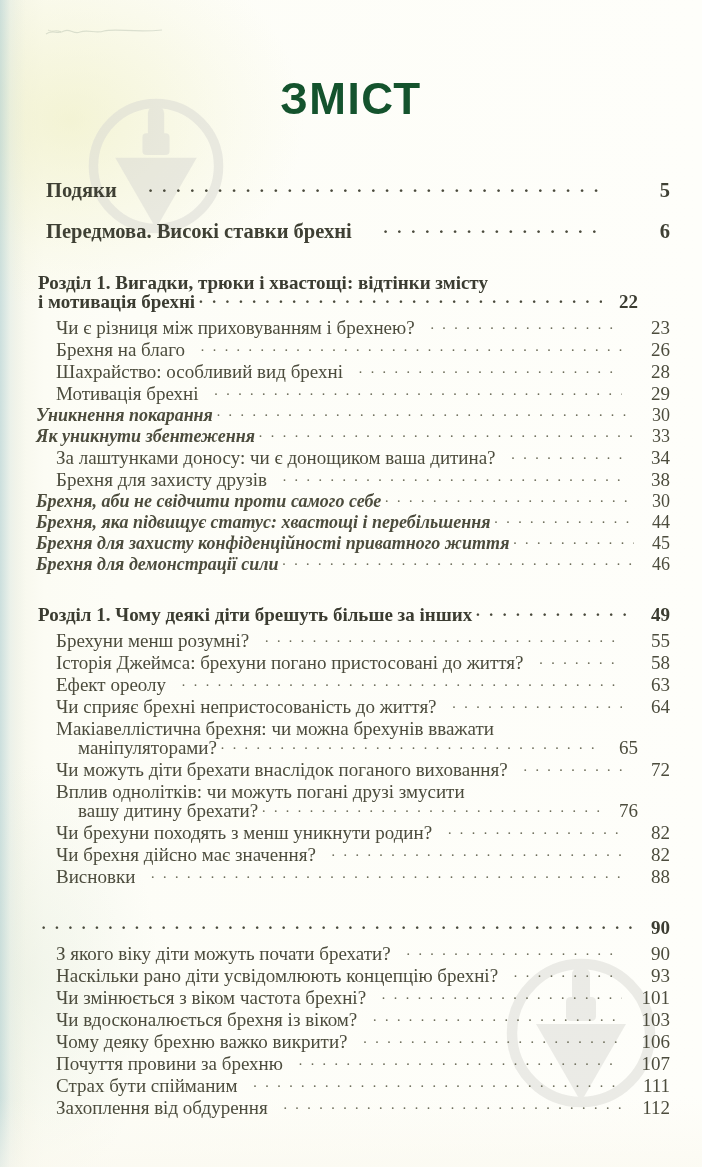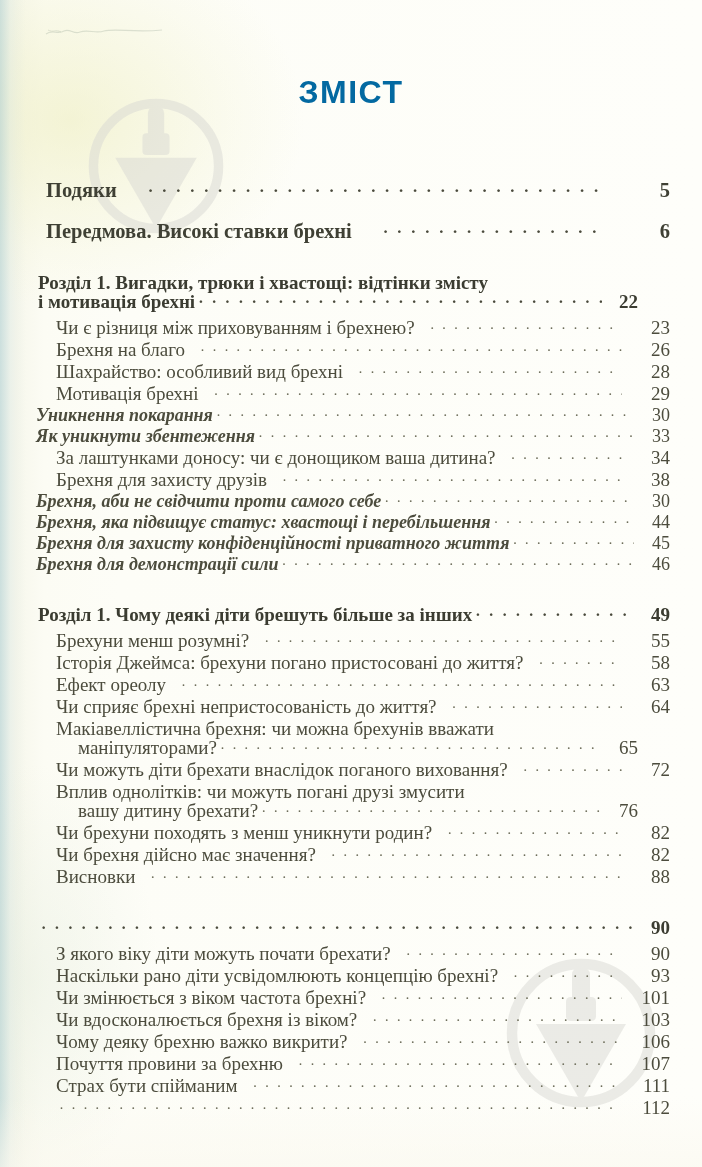--- a/index.html
+++ b/index.html
@@ -66,10 +66,10 @@
     left: 0; right: 0;
     top: 74px;
     text-align: center;
-    font-size: 32px;
+    font-size: 44px;
     font-weight: bold;
     letter-spacing: 1.5px;
-    color: #0369a1;
+    color: #14532d;
     font-family: "Liberation Sans", "DejaVu Sans", sans-serif;
   }
 

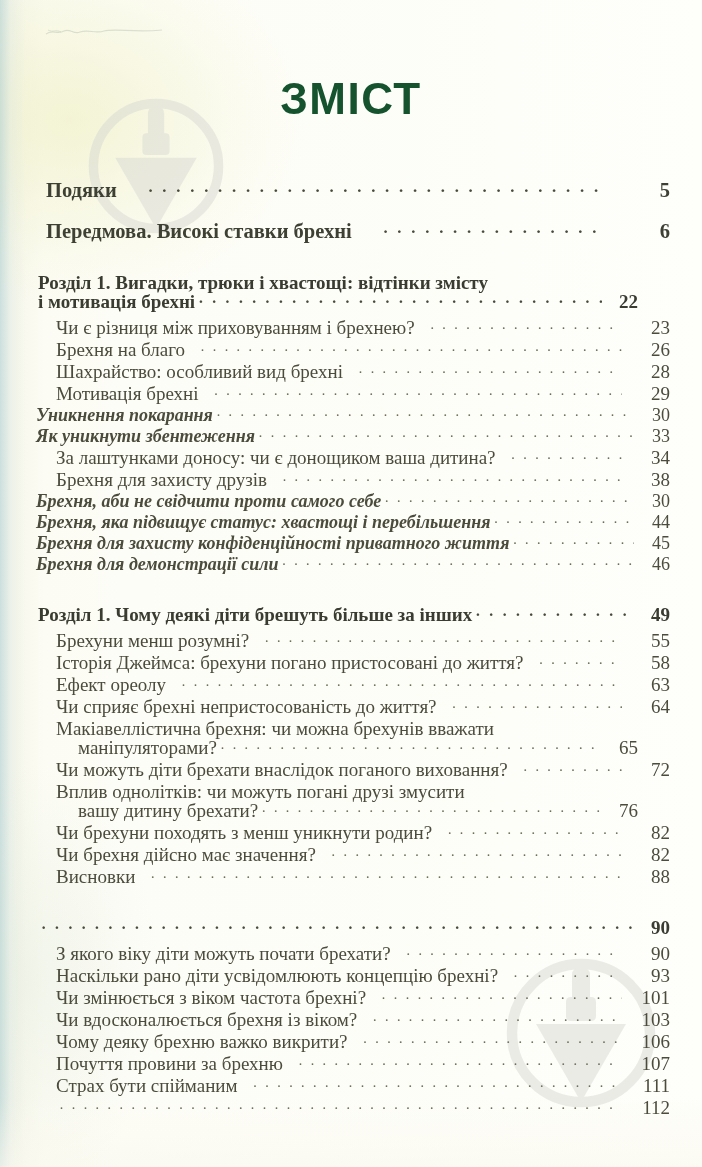--- a/index.html
+++ b/index.html
@@ -381,6 +381,7 @@
           <span class="pg">111</span>
         </div>
         <div class="row lvl-1">
+          <span class="label">Захоплення від обдурення</span>
           <span class="leader">· · · · · · · · · · · · · · · · · · · · · · · · · · · · · · · · · · · · · · · · · · · · · · · · · · · · · · · · · · · · · · · · · · · · · · · · · · · · · · · · · · · · · · · · · · · · · · · · · · · · · · · · · · · · · · · · · · · · · · · · · · · · · · · · · · · · · · · · · · · · · · · · · · · · · · · · · · · · · · · · · · · · · · · · · · · · · · · · · · · · · · · · · · · · · · · · · · · · · · · · · · · · · · · · · · · · · · · · · · · · · · · · · · · · · · · · · · · · · · · </span>
           <span class="pg">112</span>
         </div>

